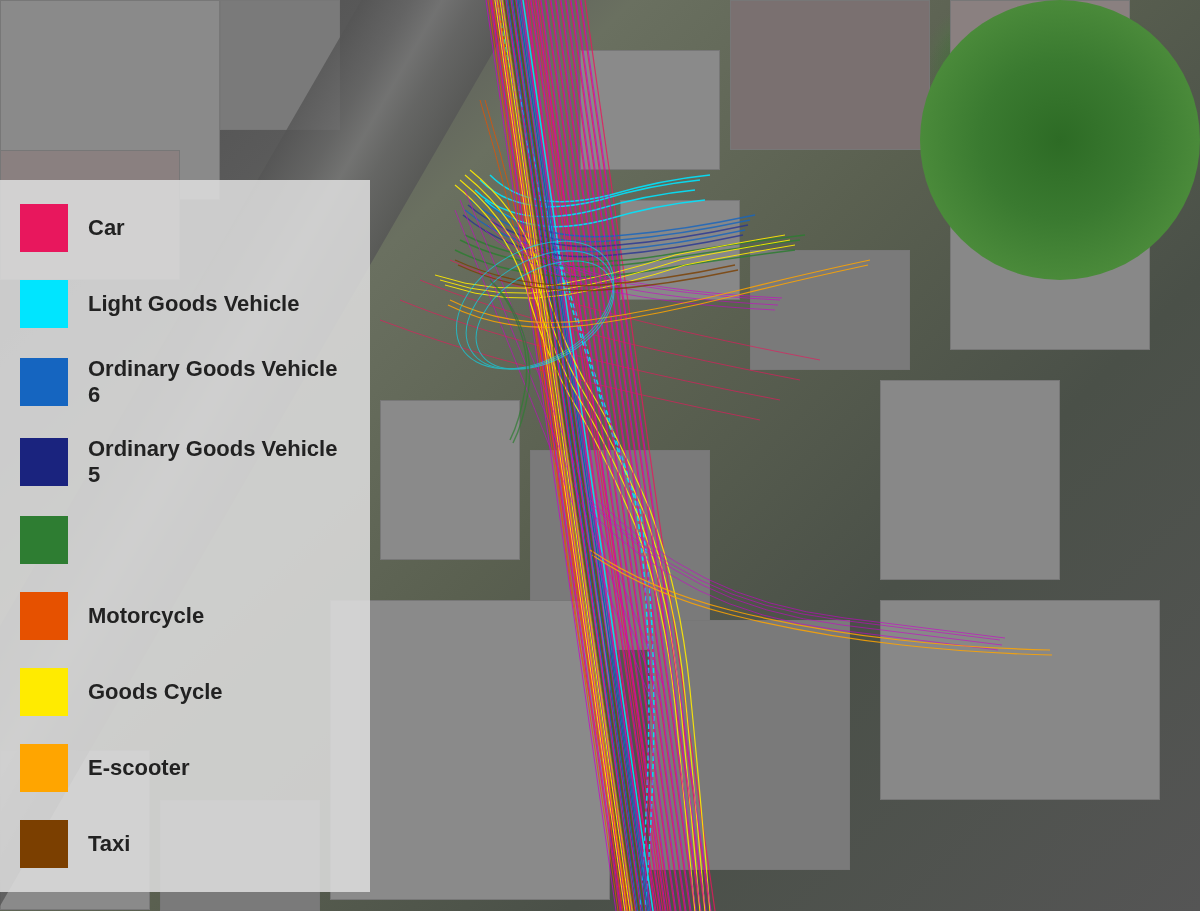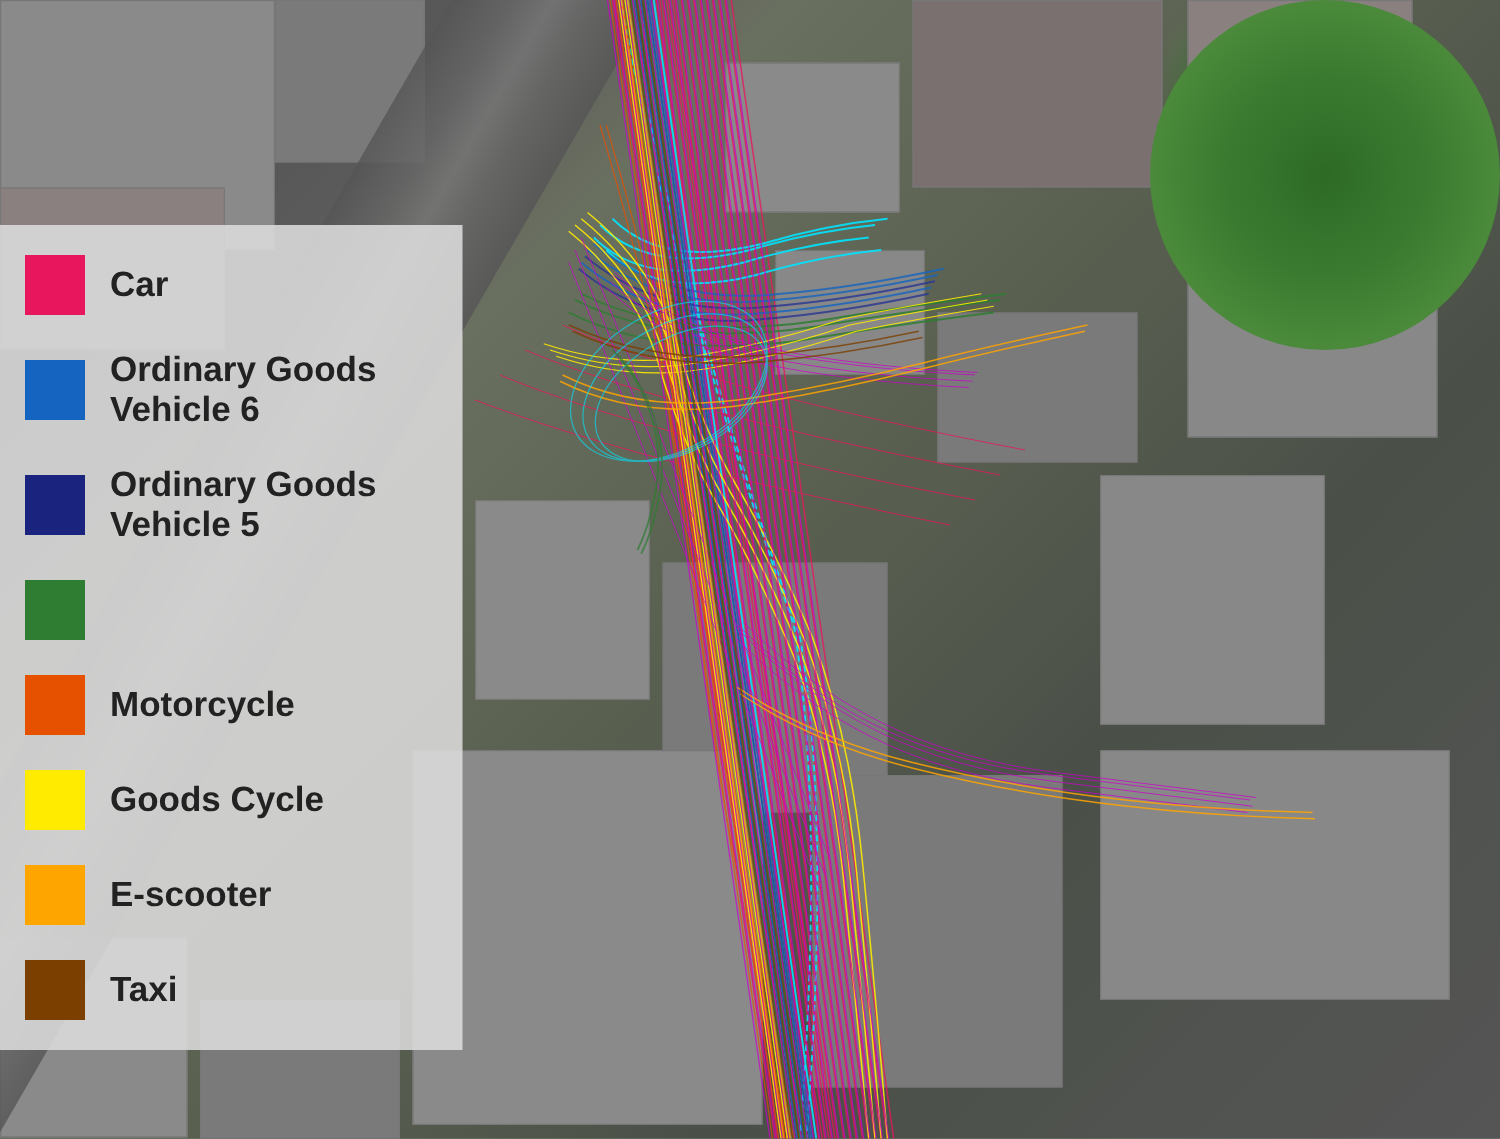--- a/index.html
+++ b/index.html
@@ -114,7 +114,7 @@
     }
 
     .legend-label {
-      font-size: 28px;
+      font-size: 22px;
       font-weight: 600;
       color: #222;
     }

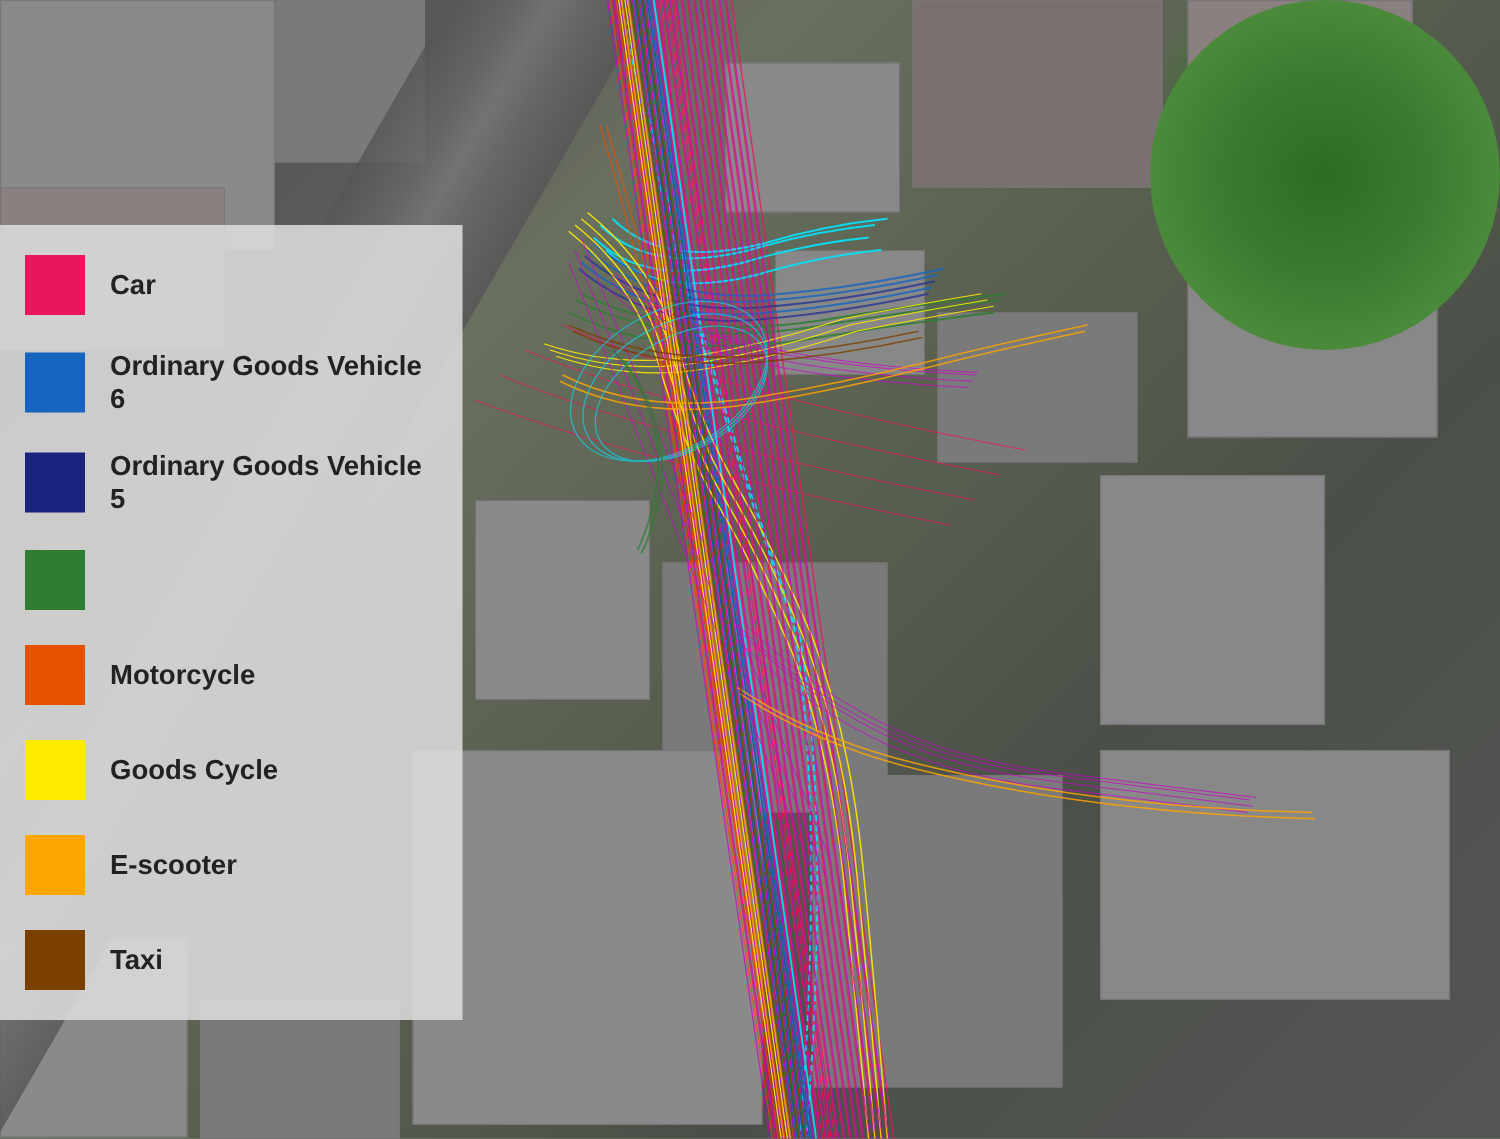--- a/index.html
+++ b/index.html
@@ -340,6 +340,10 @@
       <span class="legend-label">Car</span>
     </div>
     <div class="legend-item">
+      <div class="legend-swatch" style="background-color: rgb(0, 229, 255);"></div>
+      <span class="legend-label">Light Goods Vehicle</span>
+    </div>
+    <div class="legend-item">
       <div class="legend-swatch" style="background-color: rgb(21, 101, 192);"></div>
       <span class="legend-label">Ordinary Goods Vehicle 6</span>
     </div>

